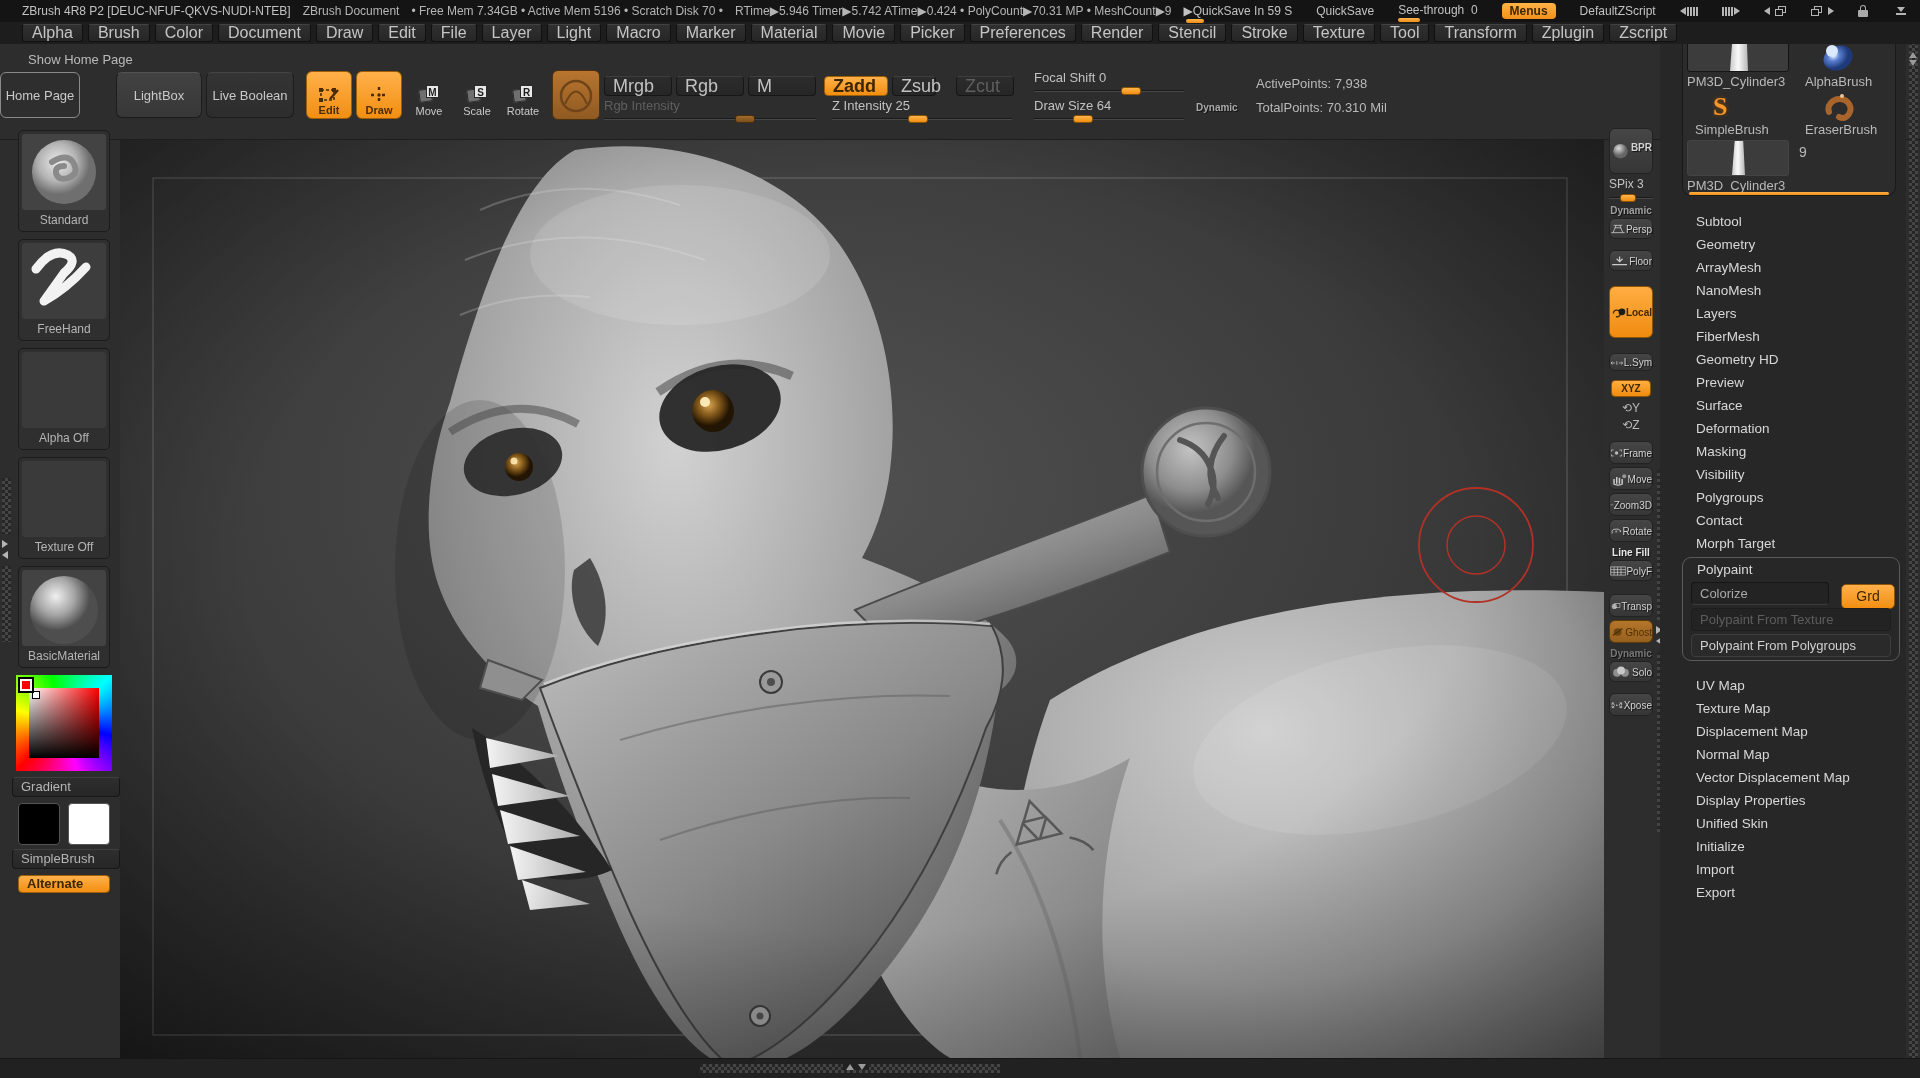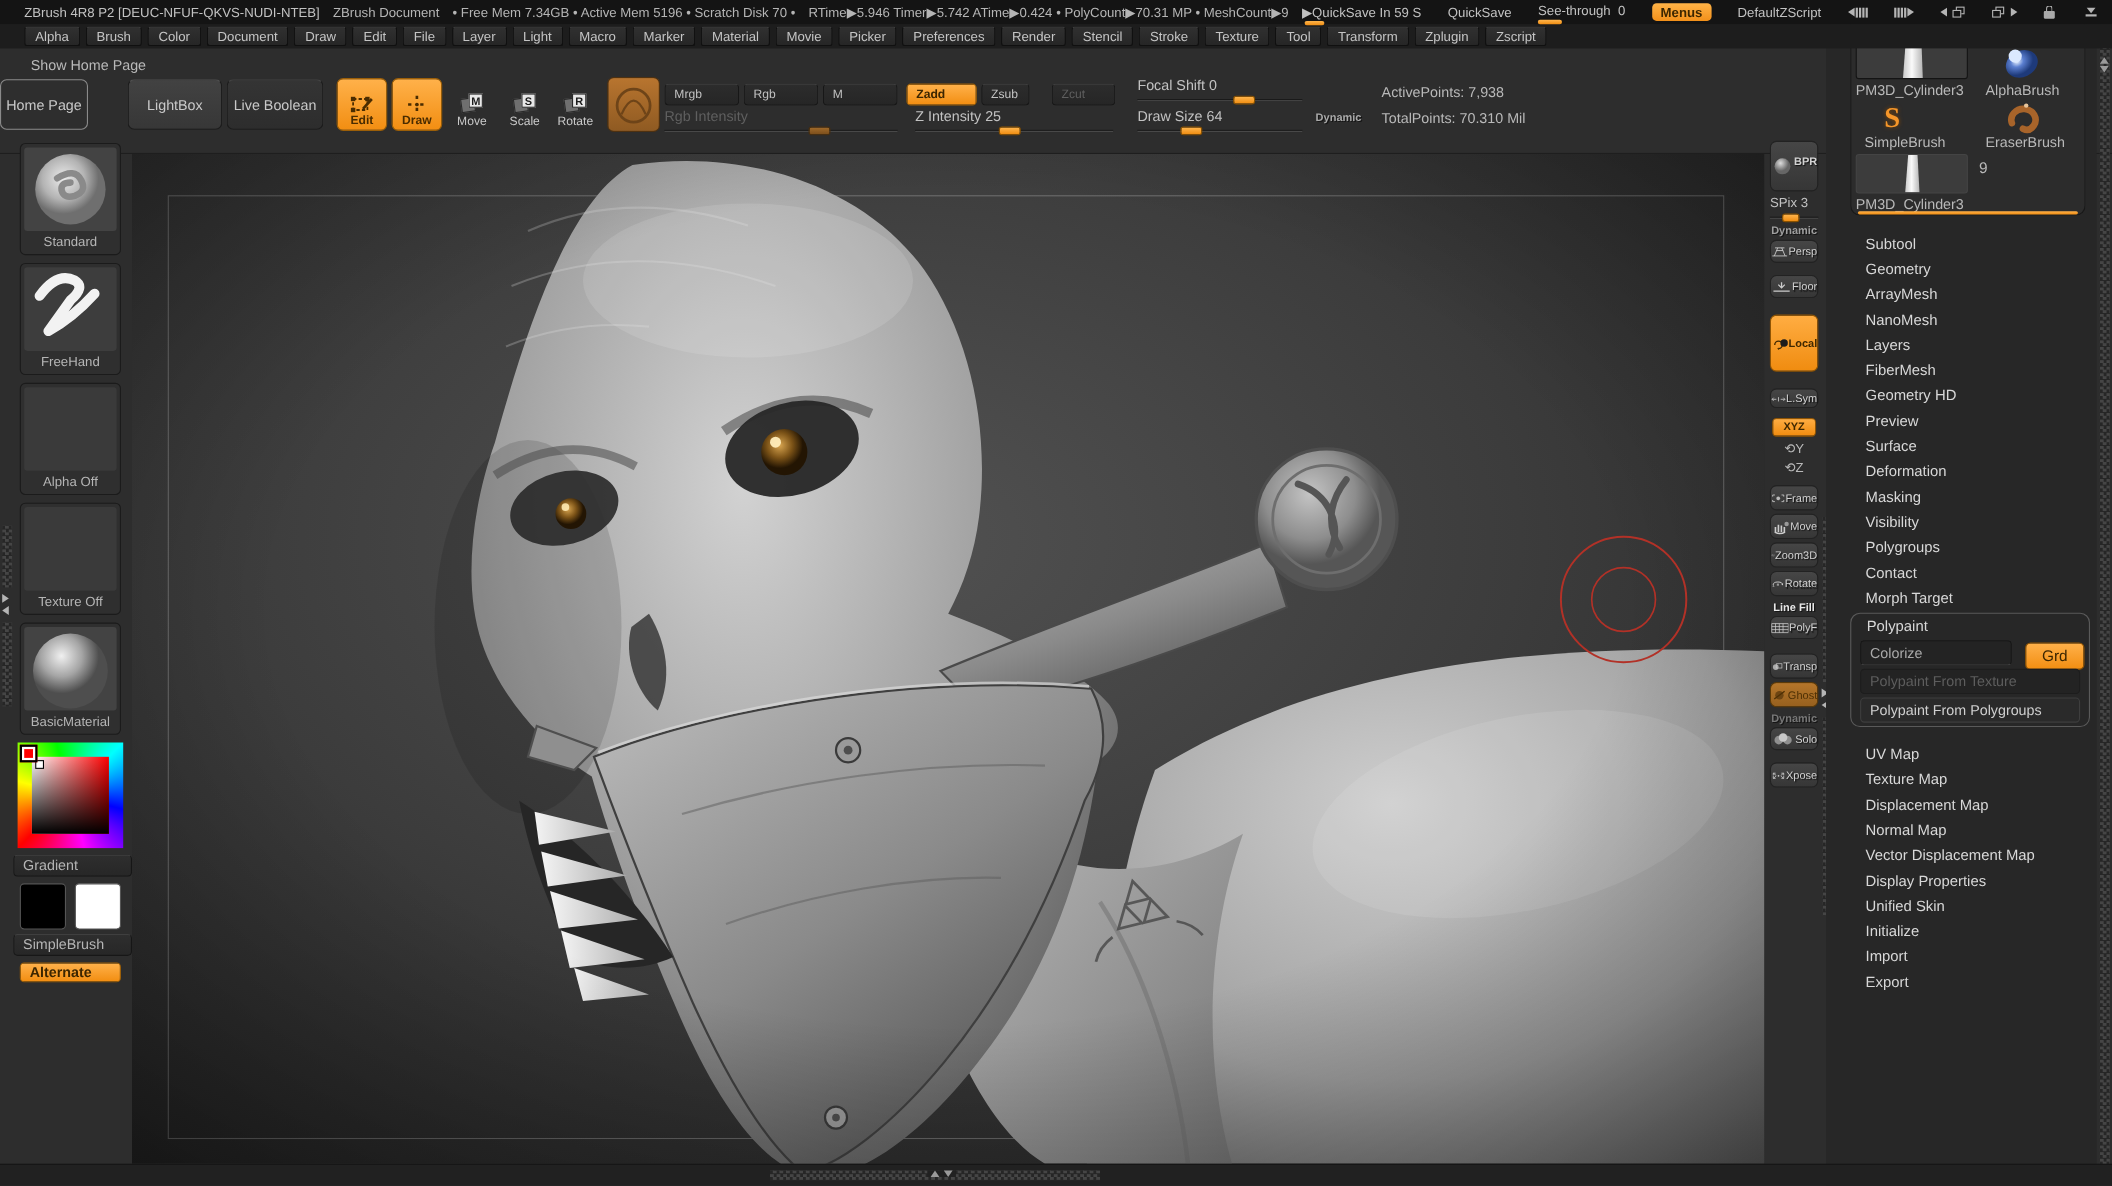--- a/index.html
+++ b/index.html
@@ -34,7 +34,7 @@
   .min-ic::after{content:"";position:absolute;left:1px;top:0;border-left:4px solid transparent;border-right:4px solid transparent;border-top:5px solid #b5b5b5}
   
   #menubar{position:absolute;left:0;top:22px;width:1920px;height:22px;background:#1d1d1d;display:flex;gap:5px;padding:2px 0 2px 22px;z-index:39}
-  .menu-btn{background:linear-gradient(#303030,#262626);border:1px solid #101010;border-top-color:#424242;border-radius:3px;padding:0 9px;color:#c5c5c5;font-size:12px;line-height:16px;height:18px;cursor:default}
+  .menu-btn{background:linear-gradient(#303030,#262626);border:1px solid #101010;border-top-color:#424242;border-radius:3px;padding:0 9px;color:#c5c5c5;font-size:16px;line-height:16px;height:18px;cursor:default}
   
   #shelf{position:absolute;left:0;top:44px;width:1920px;height:96px;background:#2d2d2d;border-bottom:1px solid #1e1e1e}
   .shp{position:absolute;font-size:13px;color:#b9b9b9}

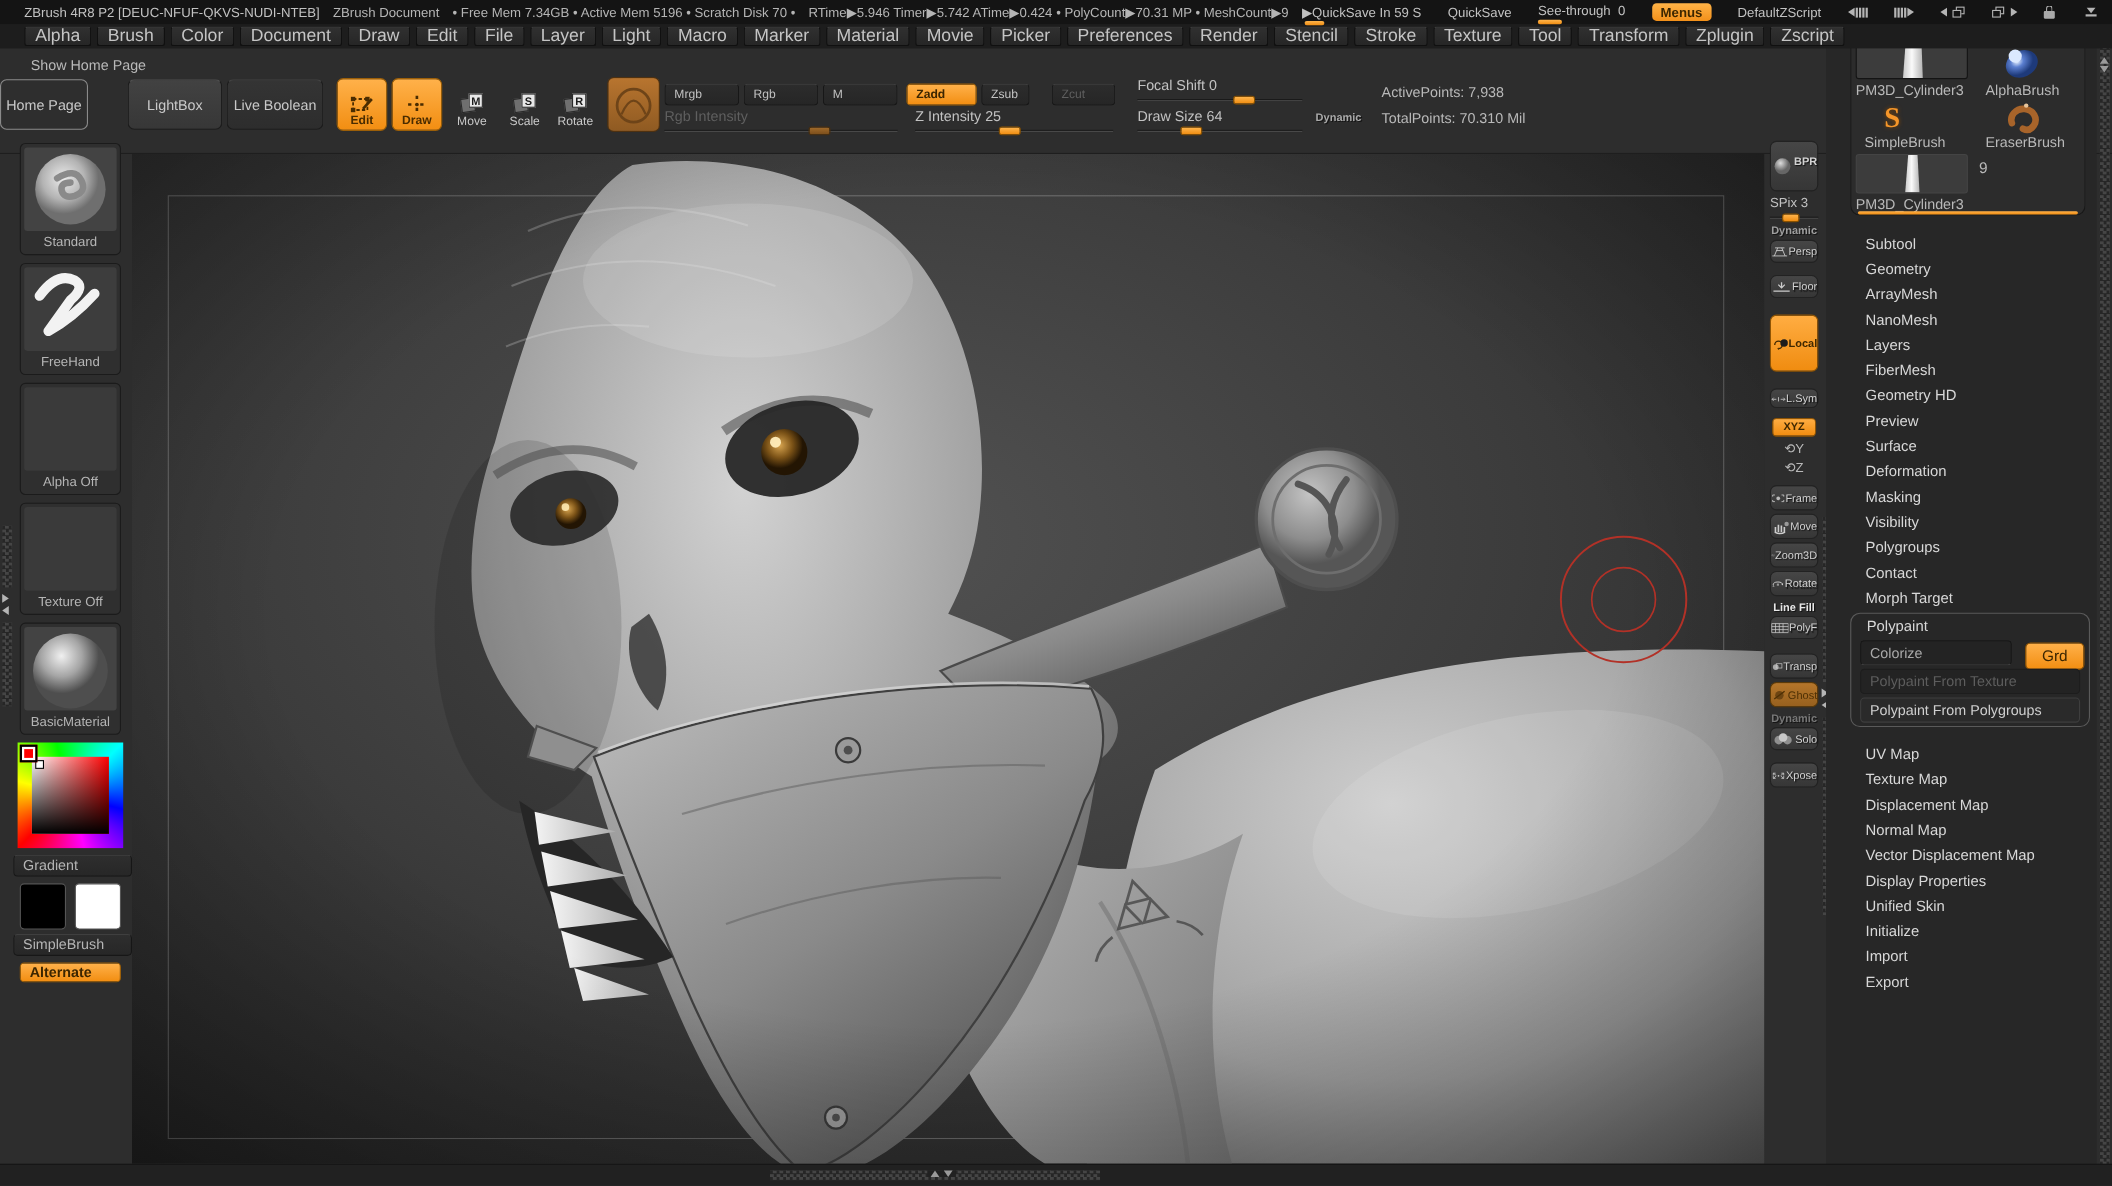--- a/index.html
+++ b/index.html
@@ -48,7 +48,7 @@
   .badge-ic{position:relative;width:20px;height:18px;margin-bottom:2px}
   .badge-ic .sheet{position:absolute;left:0;top:4px;width:13px;height:13px;background:#6f6f6f;border:1px solid #2a2a2a;transform:rotate(-8deg)}
   .badge-ic .lt{position:absolute;right:0;top:0;width:13px;height:13px;background:#e8e8e8;color:#1d1d1d;font-weight:bold;font-size:10px;line-height:13px;text-align:center;border:1px solid #2a2a2a}
-  .flat-btn{position:absolute;height:20px;border-radius:4px;background:linear-gradient(#2c2c2c,#262626);border:1px solid #161616;border-top-color:#3d3d3d;color:#c2c2c2;font-size:11px;display:flex;align-items:center;padding:0 8px}
+  .flat-btn{position:absolute;height:20px;border-radius:4px;background:linear-gradient(#2c2c2c,#262626);border:1px solid #161616;border-top-color:#3d3d3d;color:#c2c2c2;font-size:18px;display:flex;align-items:center;padding:0 8px}
   .flat-btn.orange{background:linear-gradient(#ffb14a,#f28e12);border-color:#9c5f08;color:#3c2600;font-weight:bold}
   .flat-btn.dim{color:#5f5f5f}
   .sl{position:absolute}

